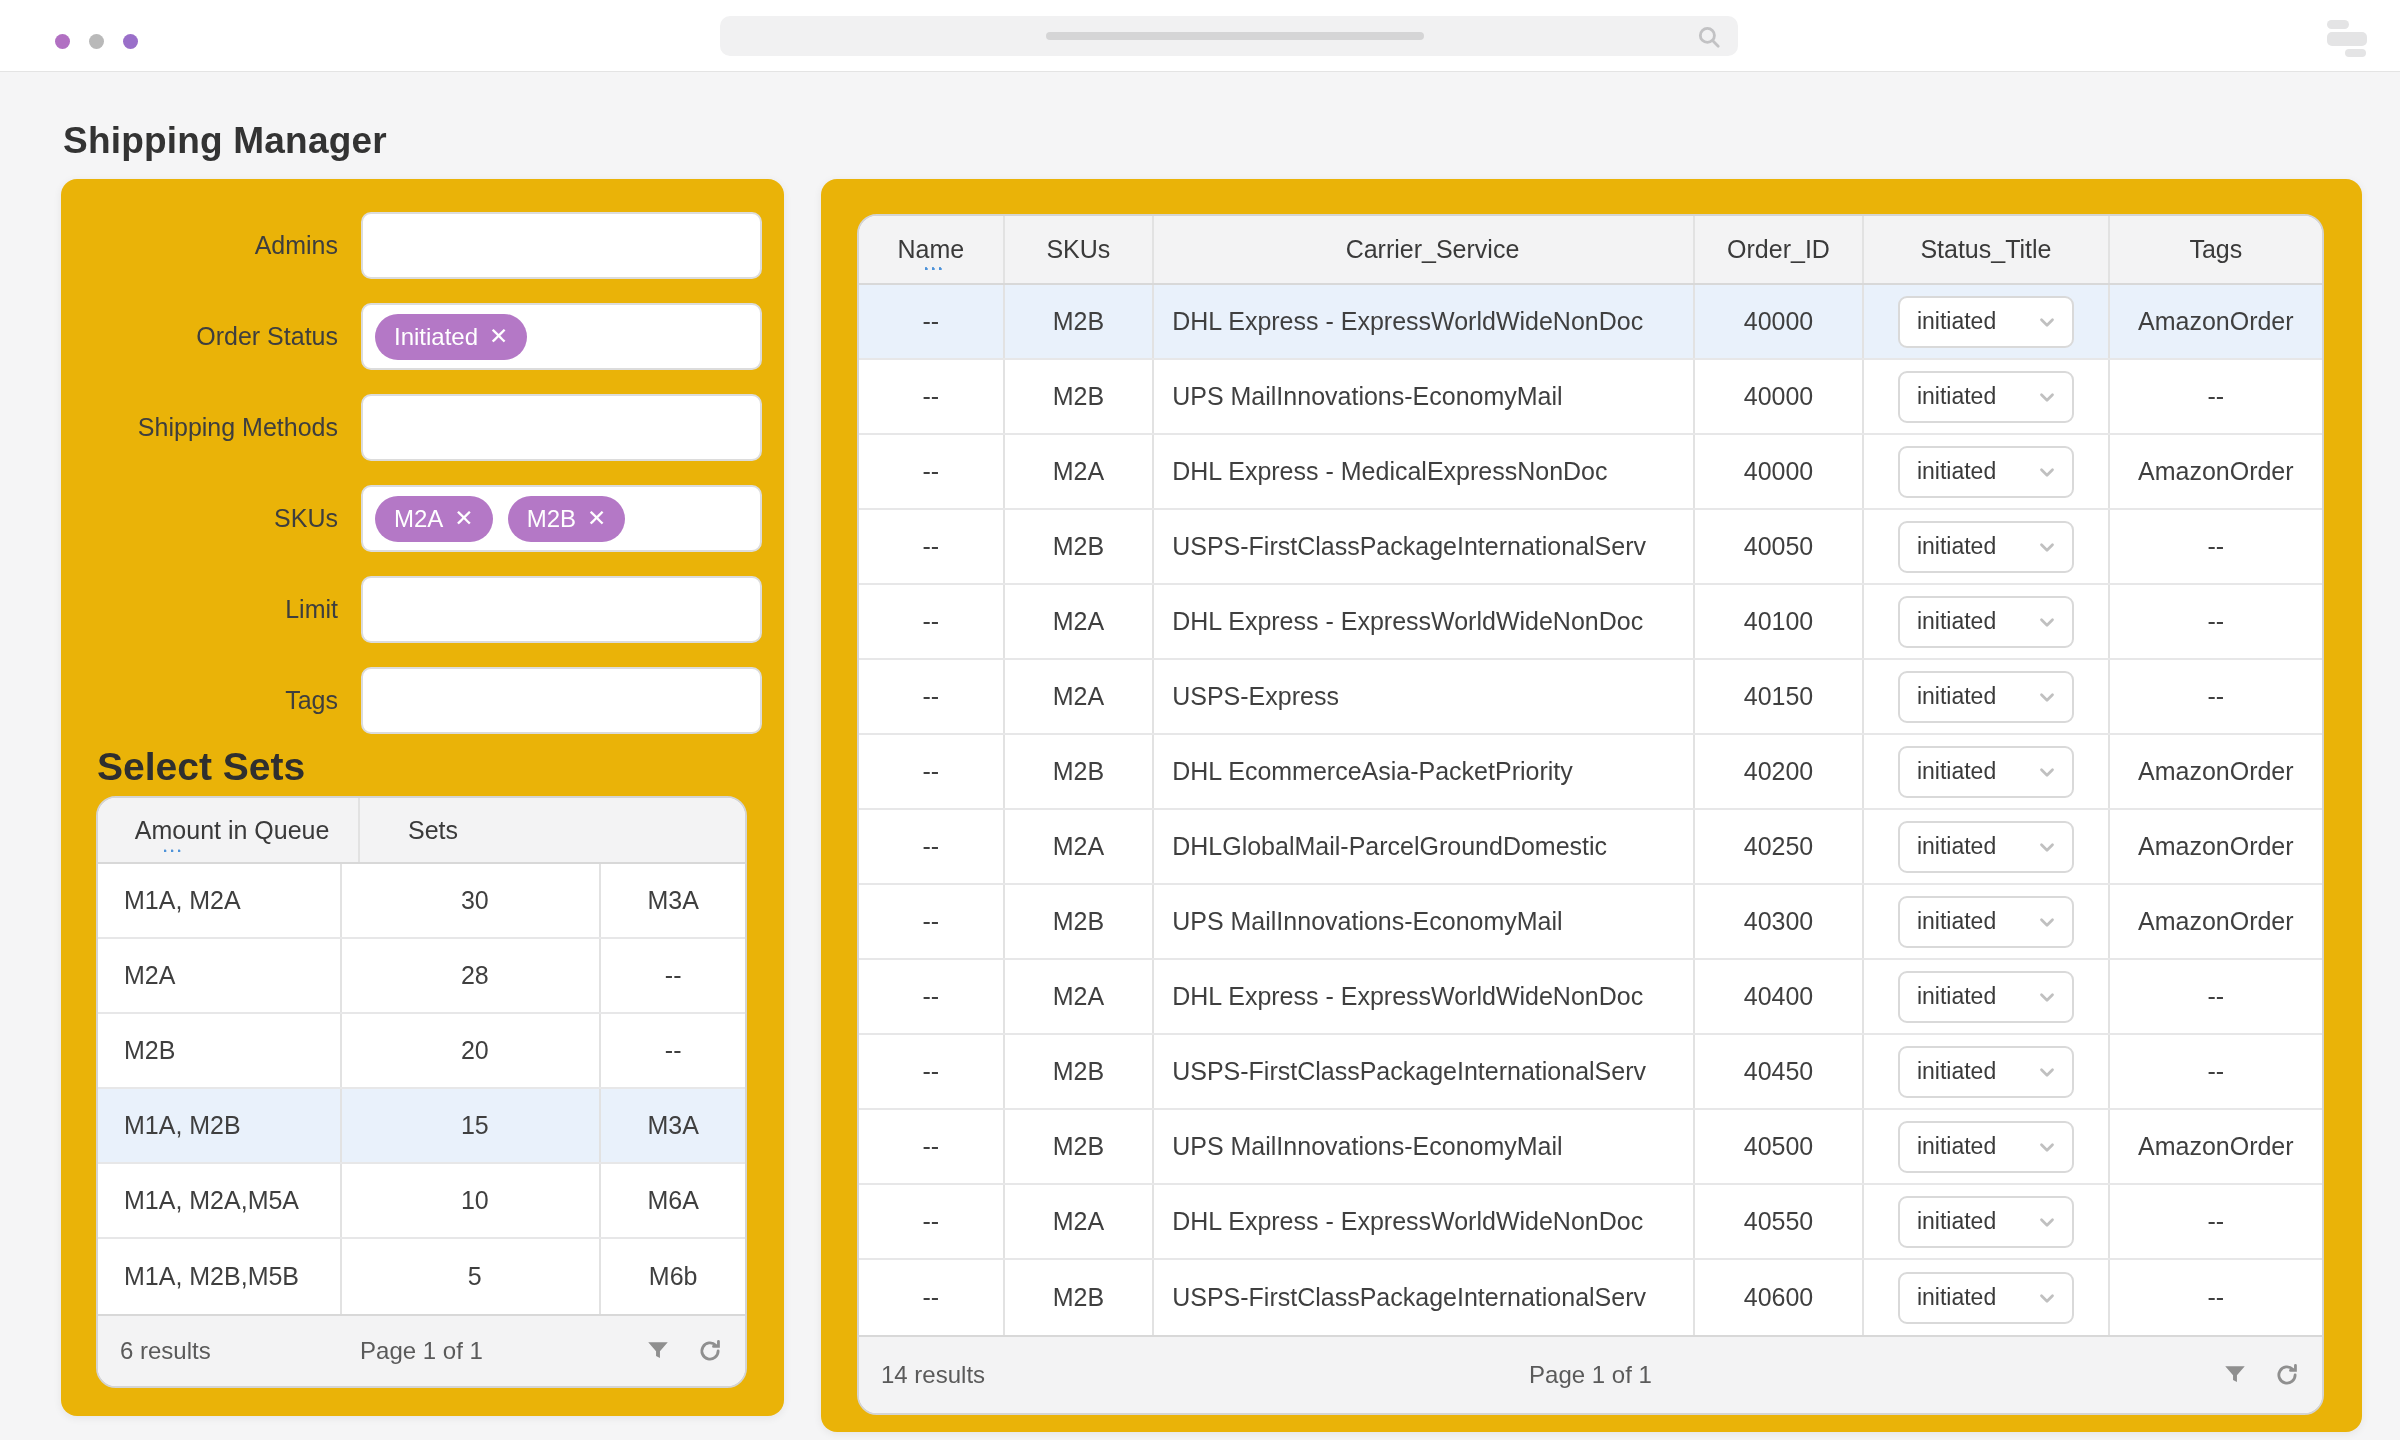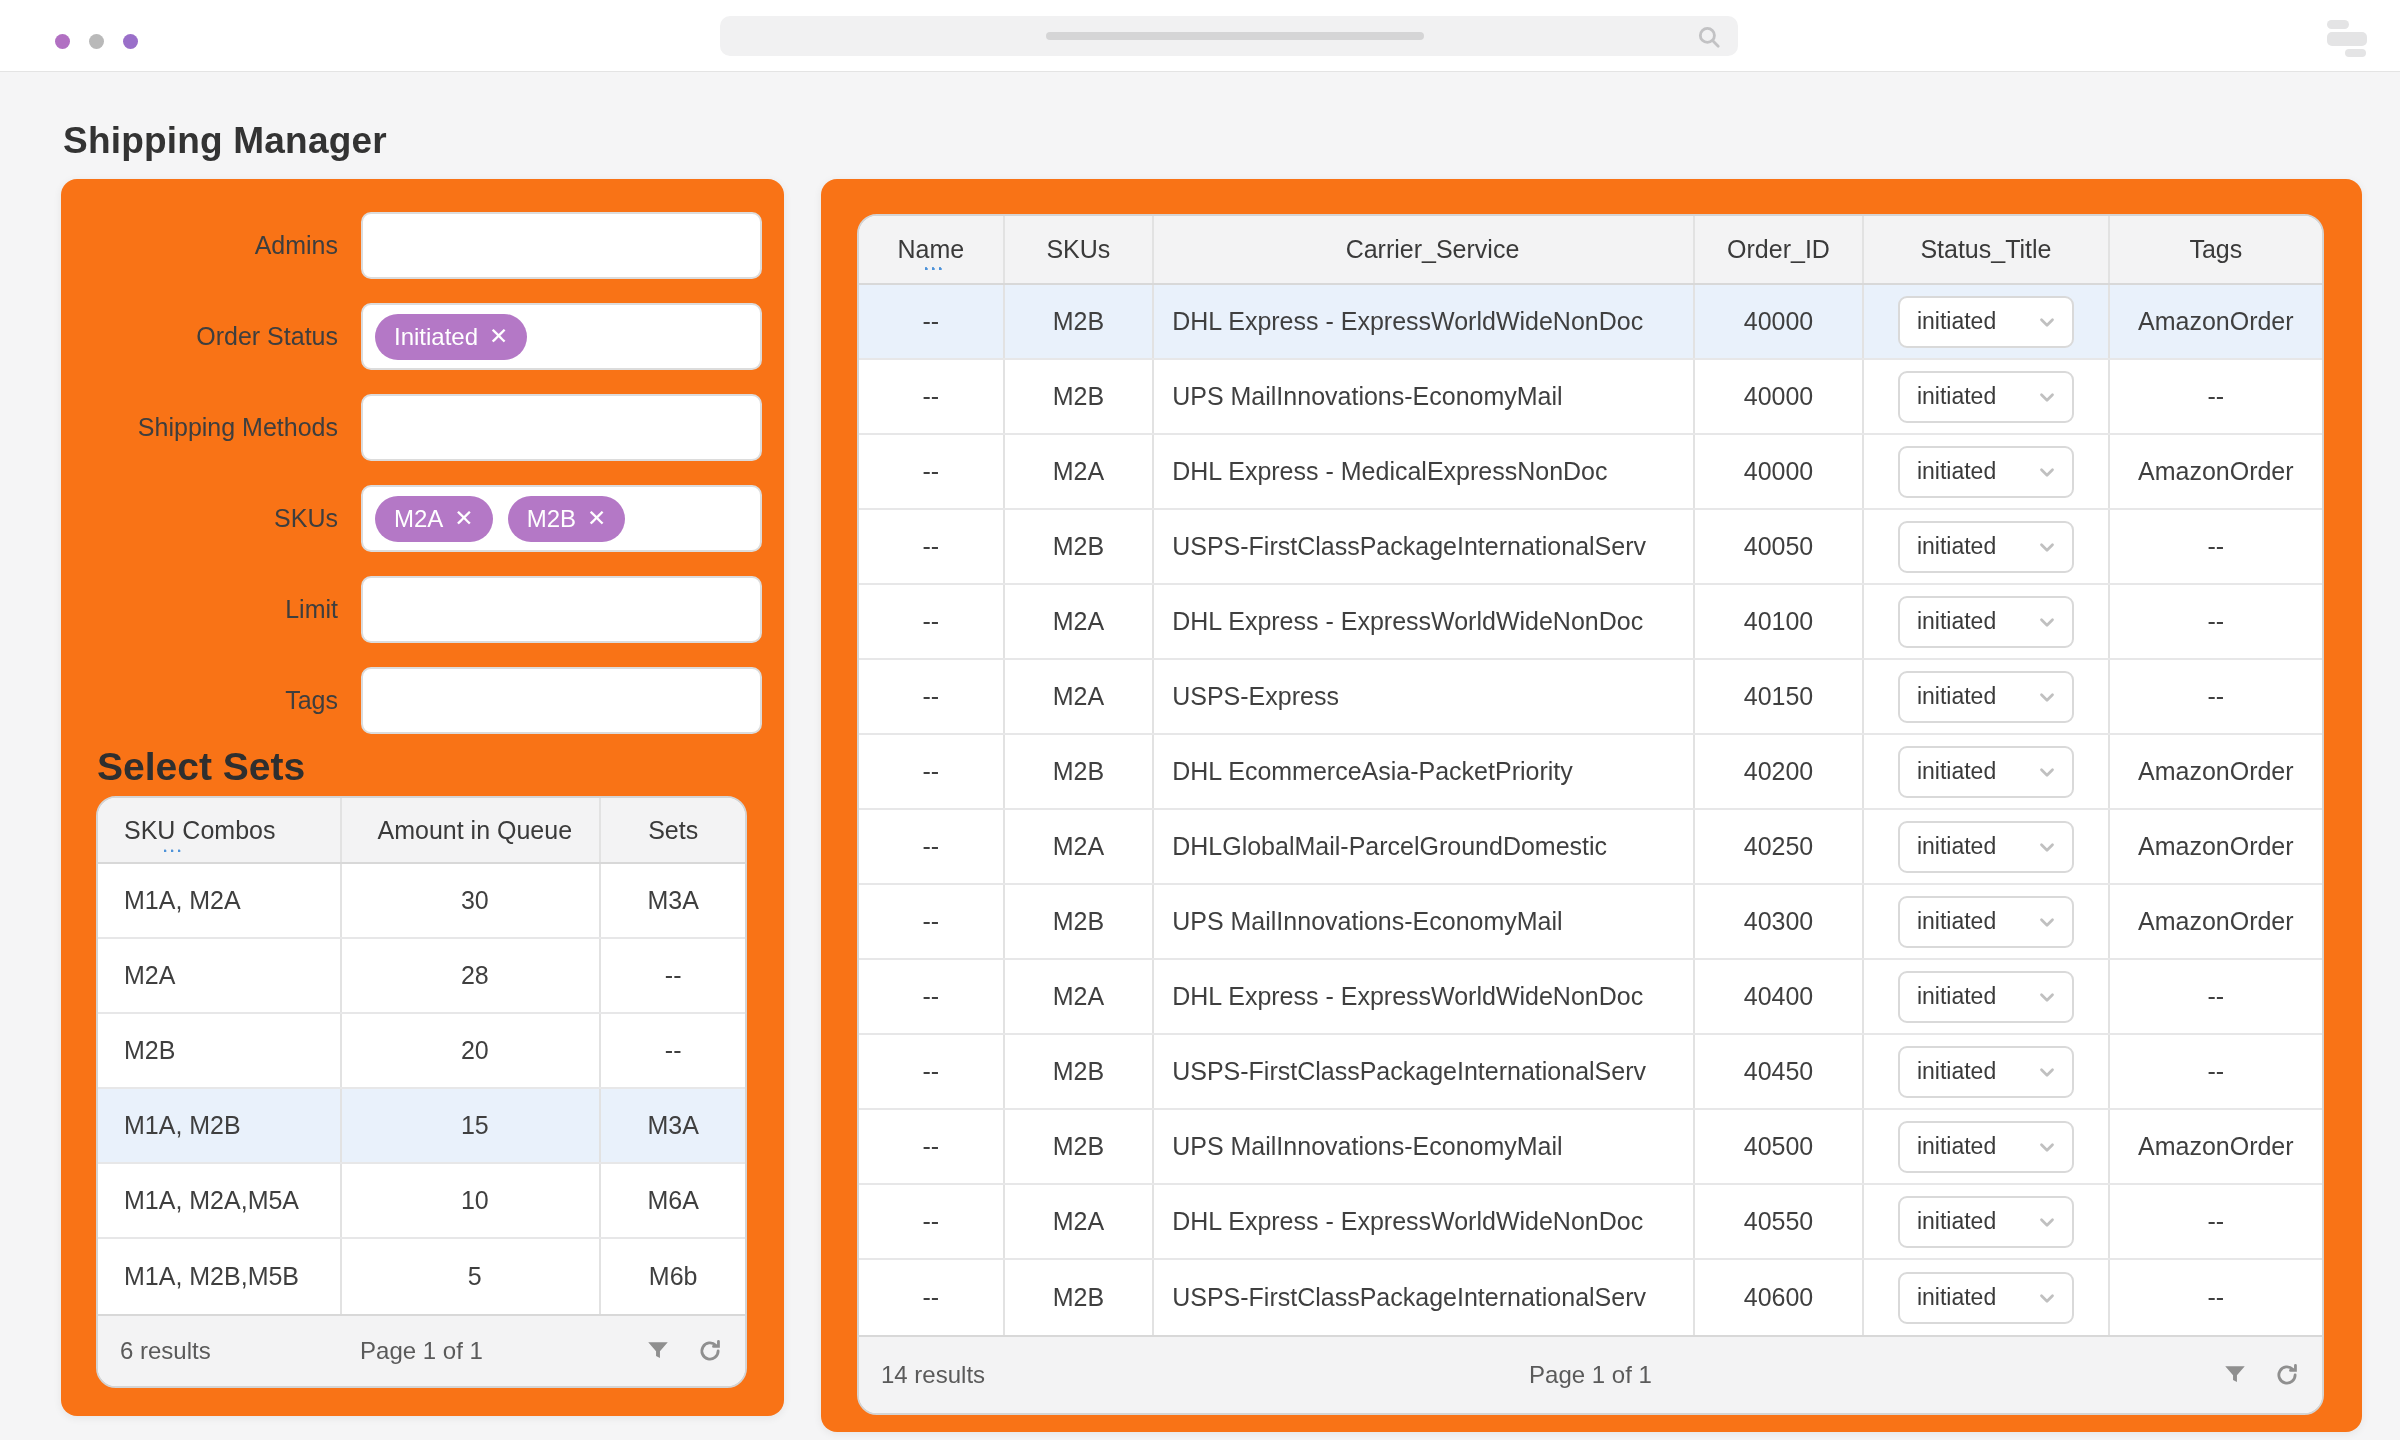--- a/index.html
+++ b/index.html
@@ -30,7 +30,7 @@
                 font-weight:bold; letter-spacing:.2px; color:#333; }
 
   
-  .card { position:absolute; background:#f97316; border-radius:16px;
+  .card { position:absolute; background:#eab308; border-radius:16px;
           box-shadow:0 2px 8px rgba(0,0,0,.07); }
   .card-left  { left:61px;  top:179px; width:723px;  height:1237px; }
   .card-right { left:821px; top:179px; width:1541px; height:1253px; }

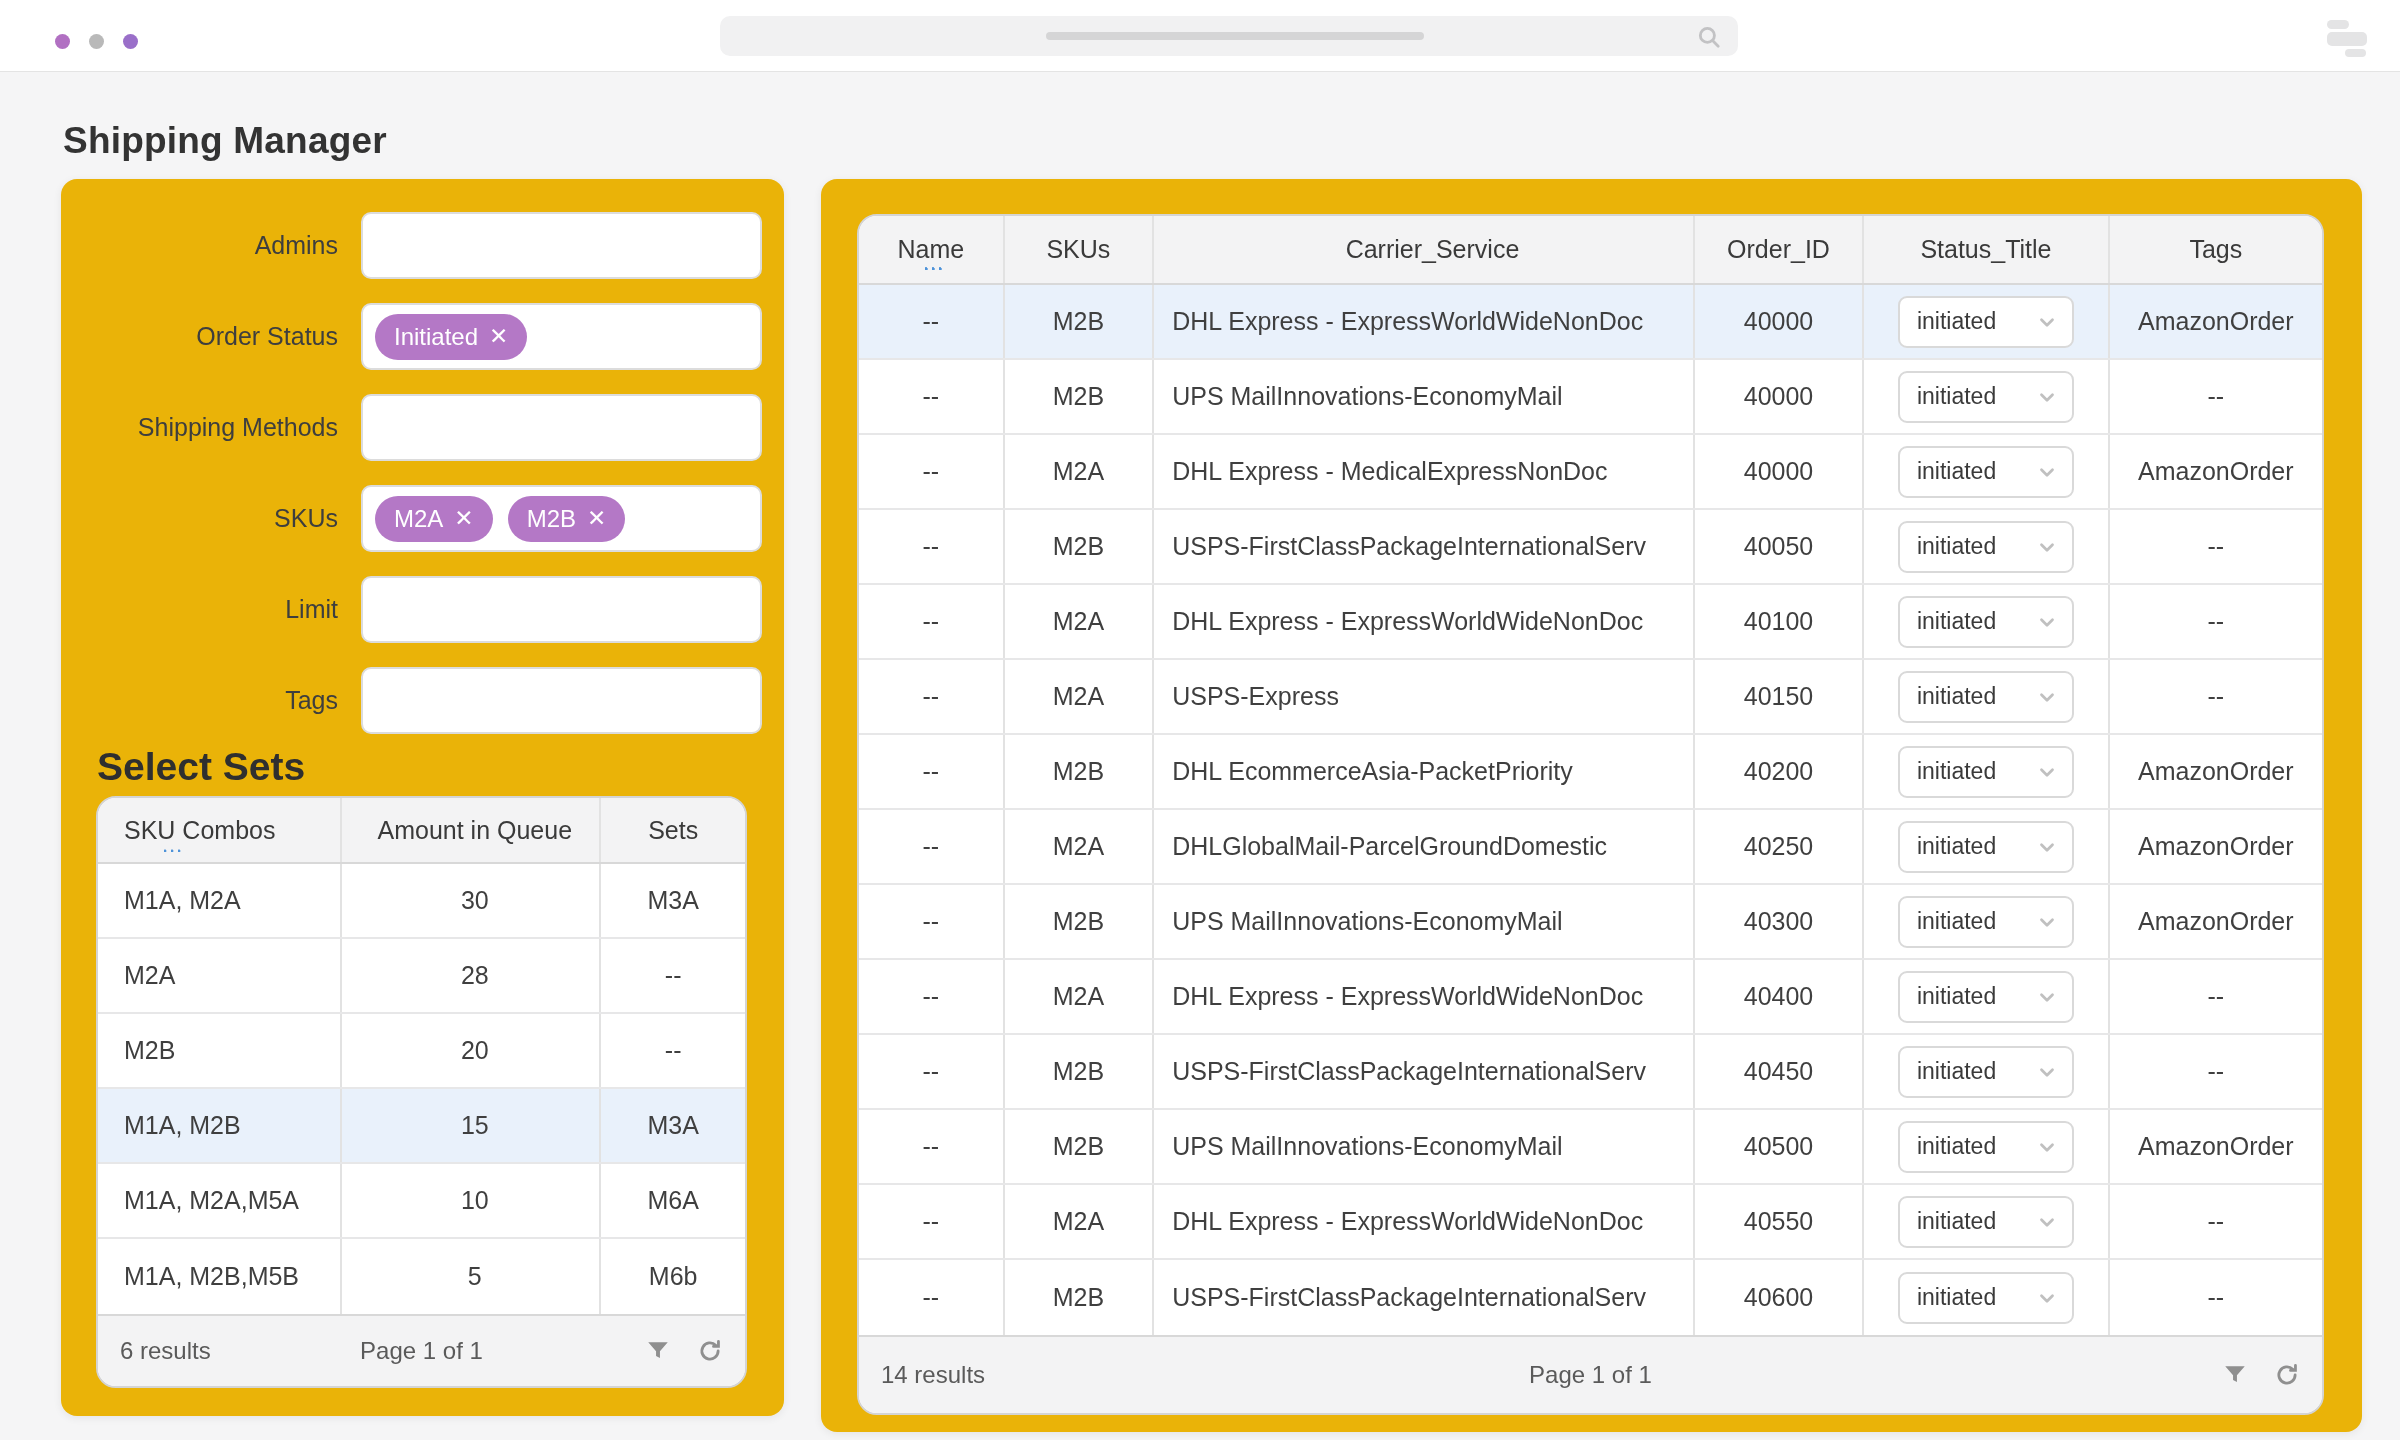--- a/index.html
+++ b/index.html
@@ -172,7 +172,6 @@
 
   <div class="tbl sets-table">
     <div class="trow thead">
-      <div class="tcell c-combo">SKU Combos</div>
       <div class="tcell c-amount">Amount in Queue</div>
       <div class="tcell c-set">Sets</div>
     </div>

